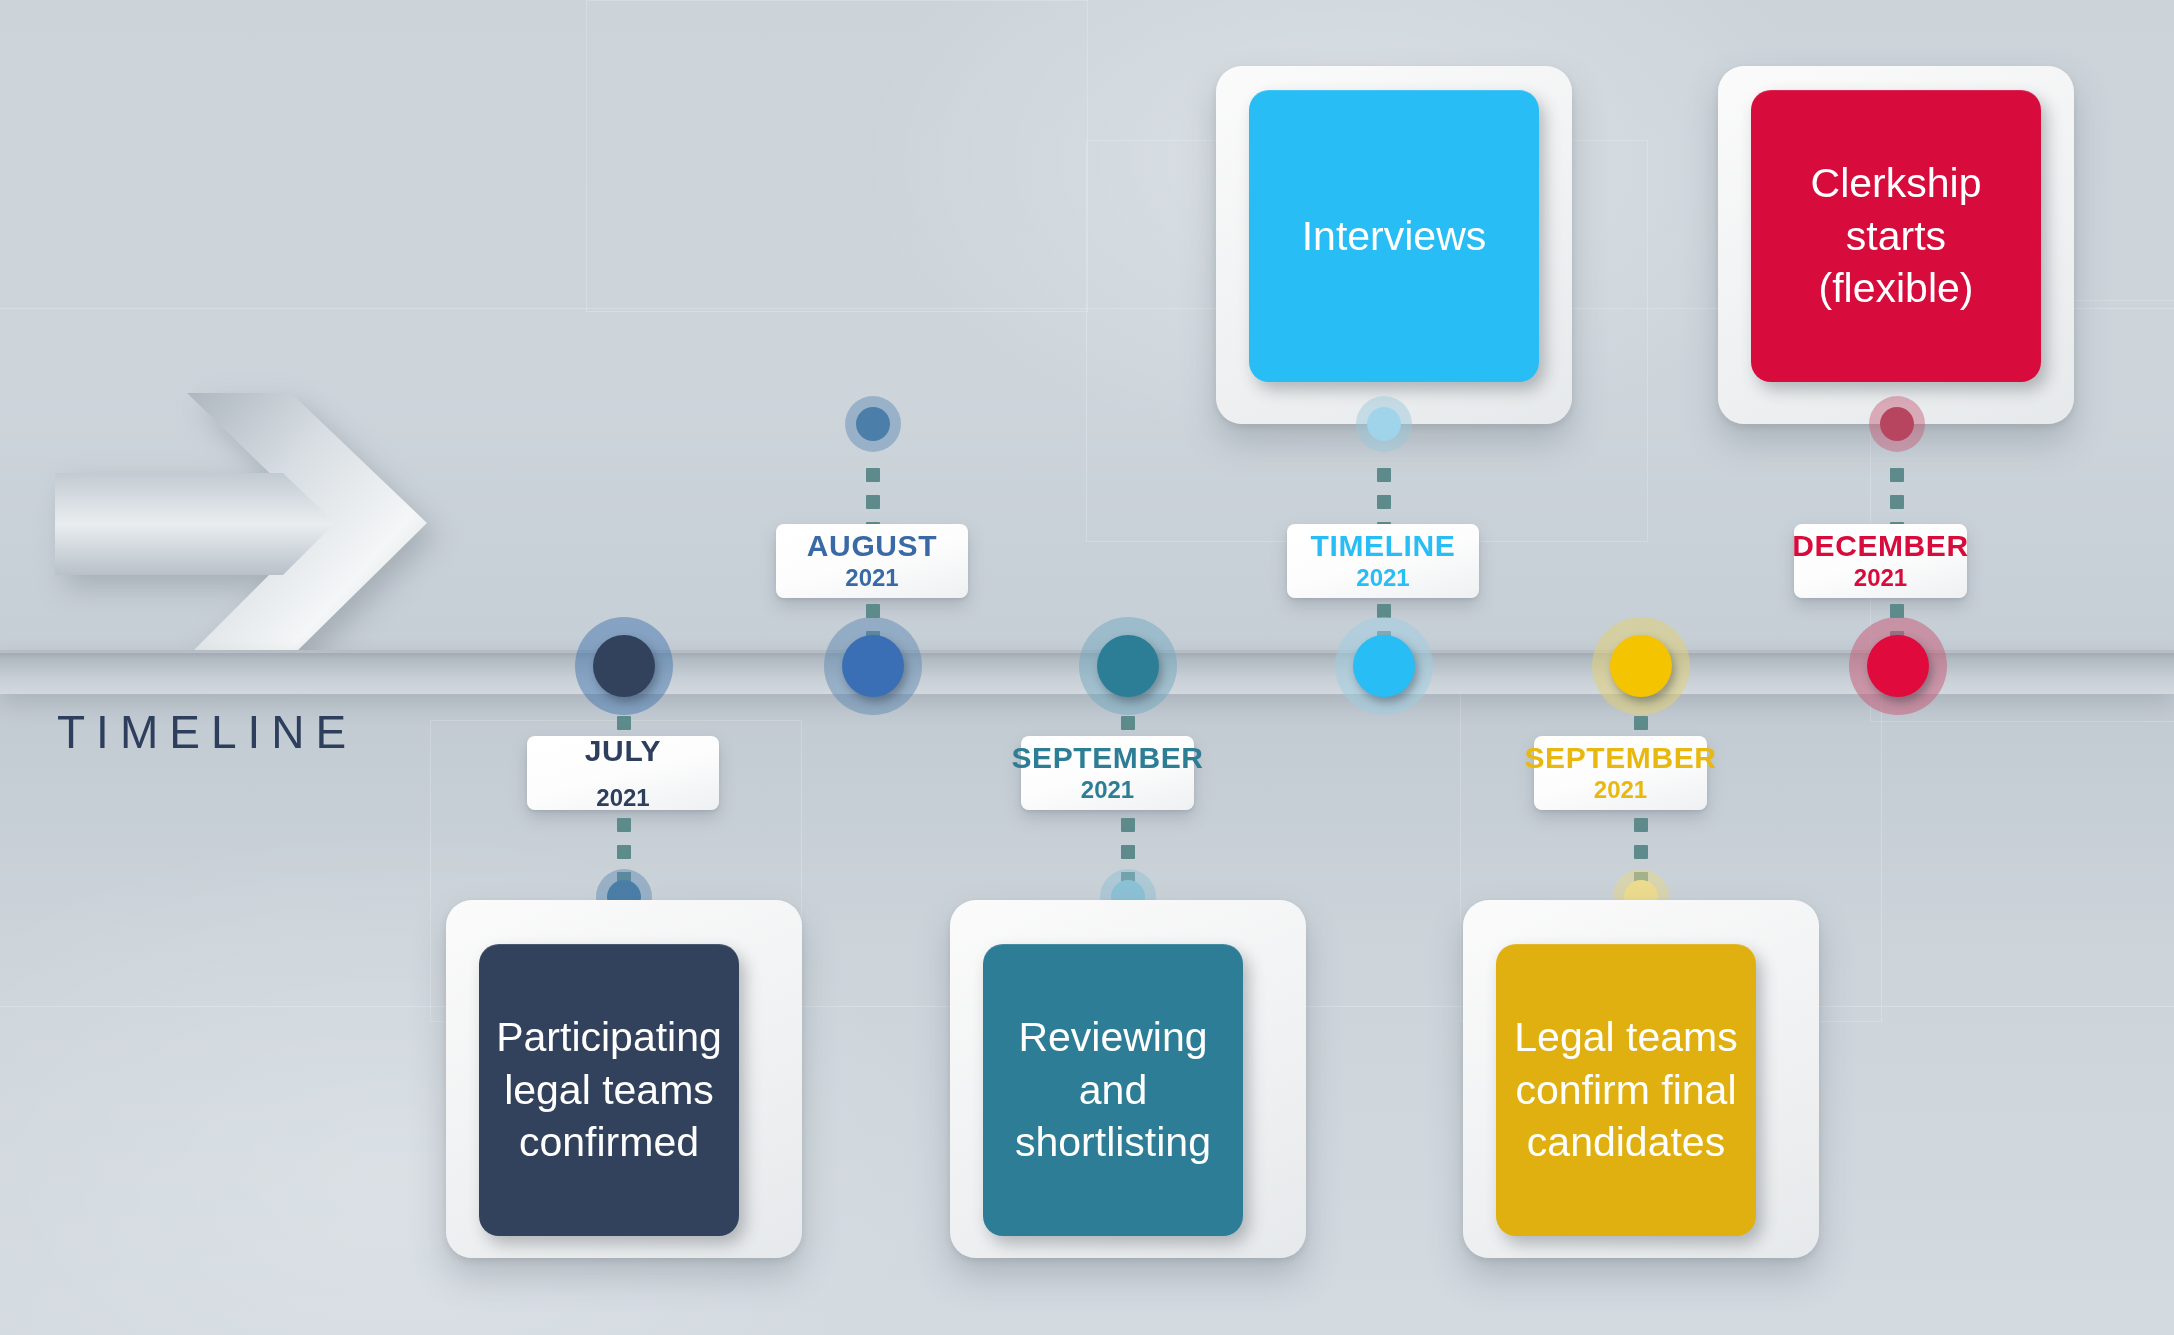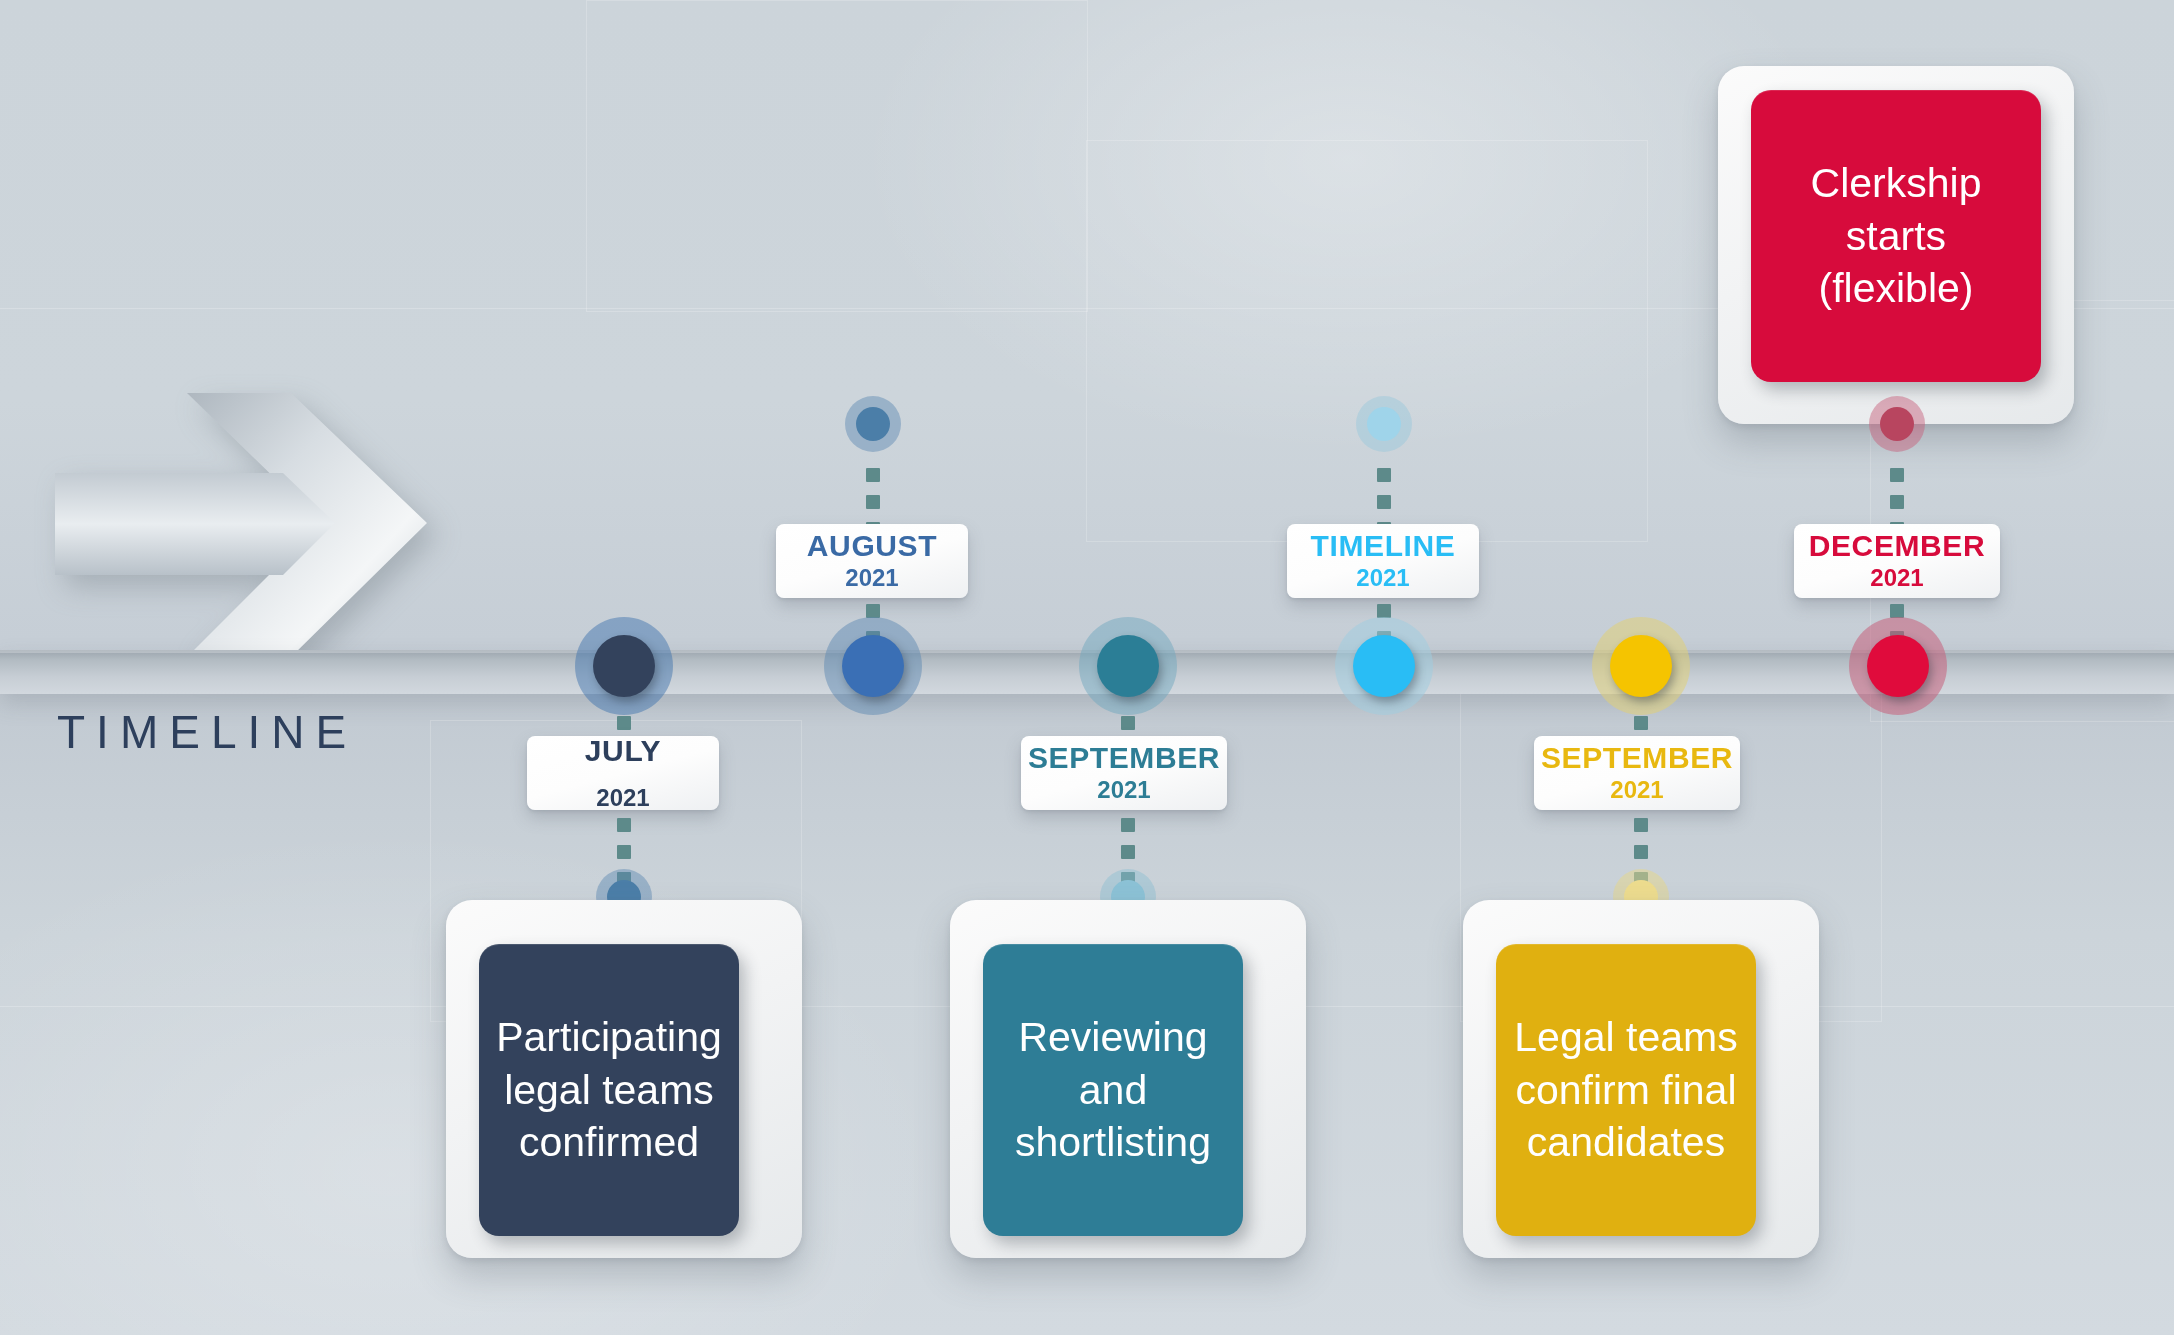--- a/index.html
+++ b/index.html
@@ -224,6 +224,11 @@
   <div class="timeline-word">TIMELINE</div>
 
 
+  <div class="card-frame top-frame" style="left:1216px;">
+    <div class="card-inner top-inner" id="ci-october" style="background: rgb(41, 189, 245);">
+      <span class="card-text">Interviews</span>
+    </div>
+  </div>
 
   <div class="card-frame top-frame" style="left:1718px;">
     <div class="card-inner top-inner" id="ci-december" style="background: rgb(215, 11, 60);">

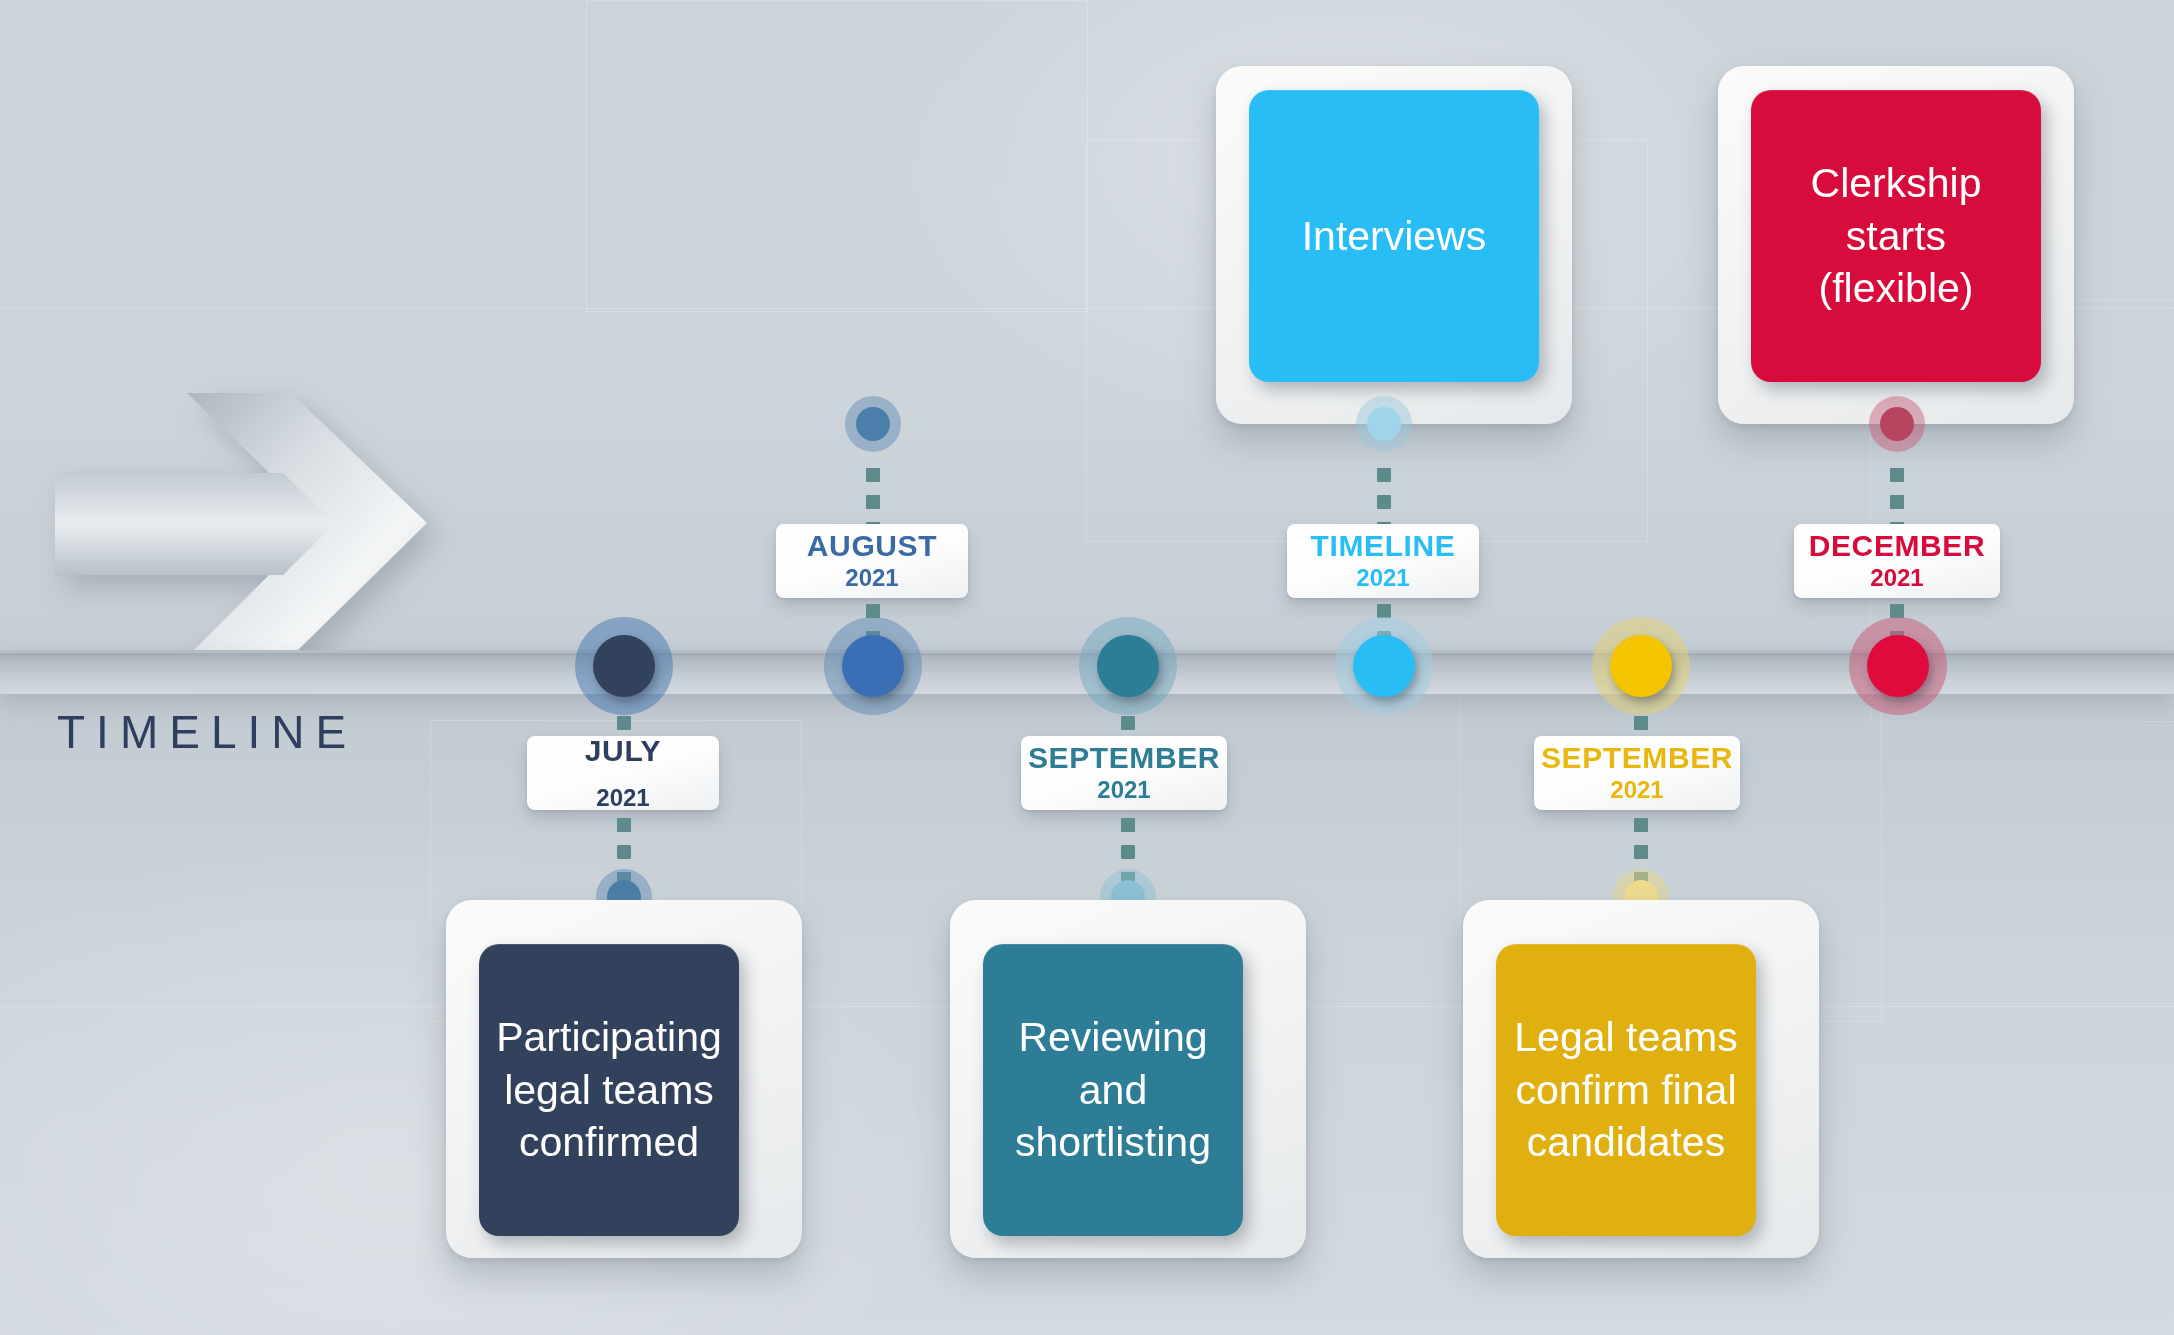--- a/index.html
+++ b/index.html
@@ -136,7 +136,7 @@
     font-weight: bold;
     margin-top: 4px;
   }
-  .pill.wide { width: 206px; }
+  .pill.wide { width: 173px; }
 
   
   .node {

